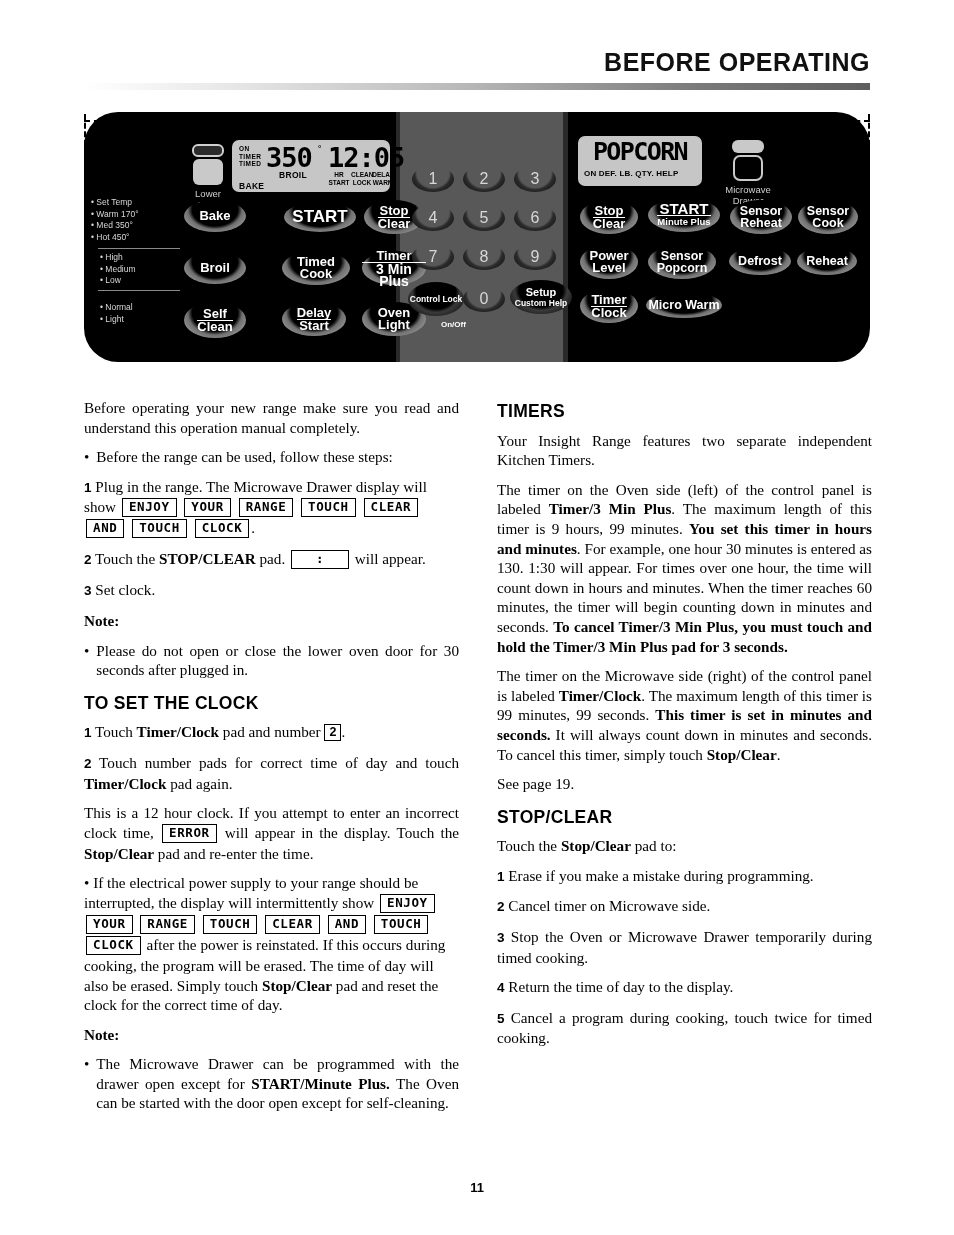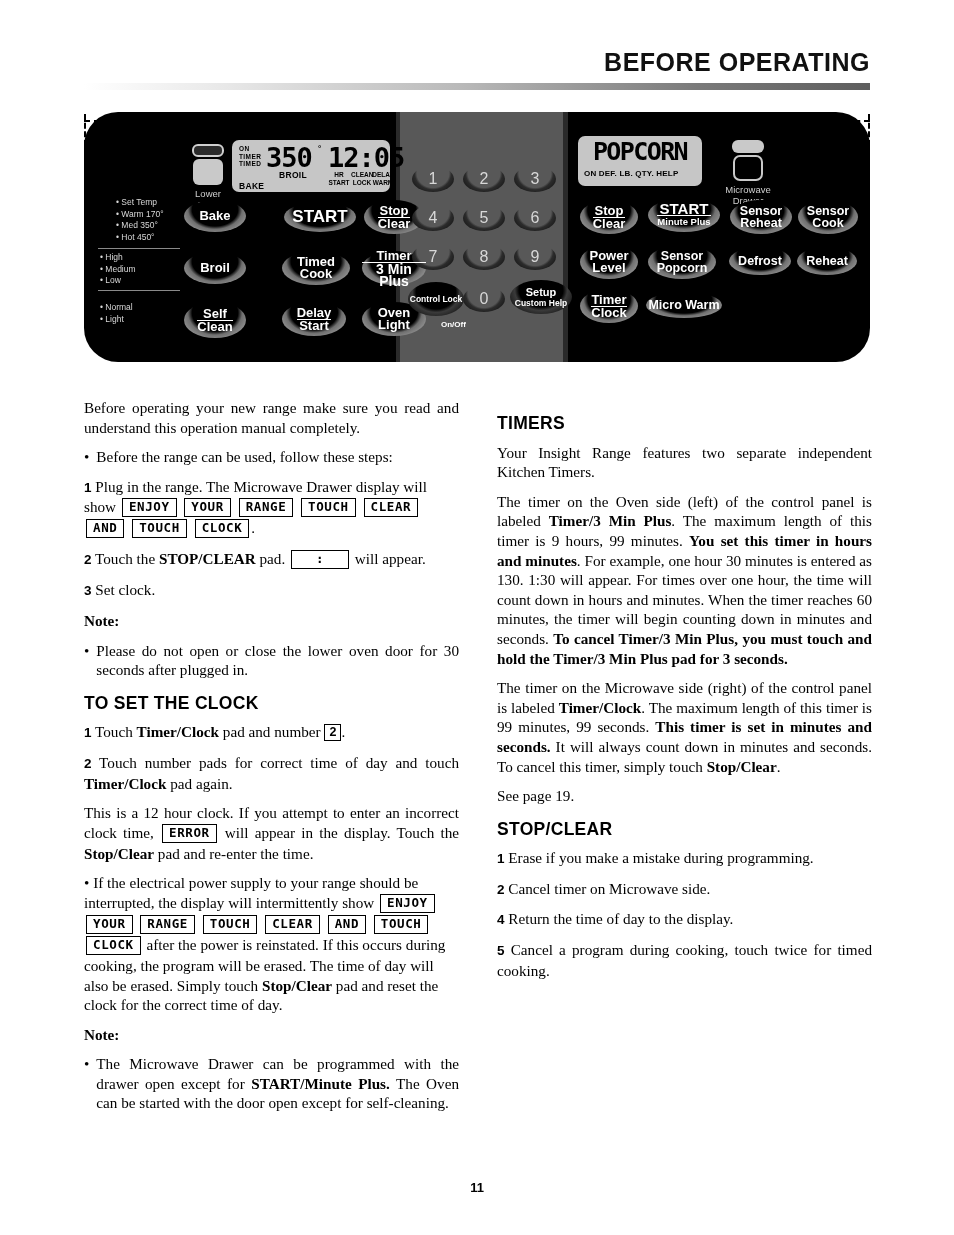--- a/index.html
+++ b/index.html
@@ -249,7 +249,7 @@
         </div>
       </div>
 
-      <div class="optlist" style="left:32px;top:85px;">
+      <div class="optlist" style="left:7px;top:85px;">
         <div>• Set Temp</div>
         <div>• Warm 170°</div>
         <div>• Med 350°</div>

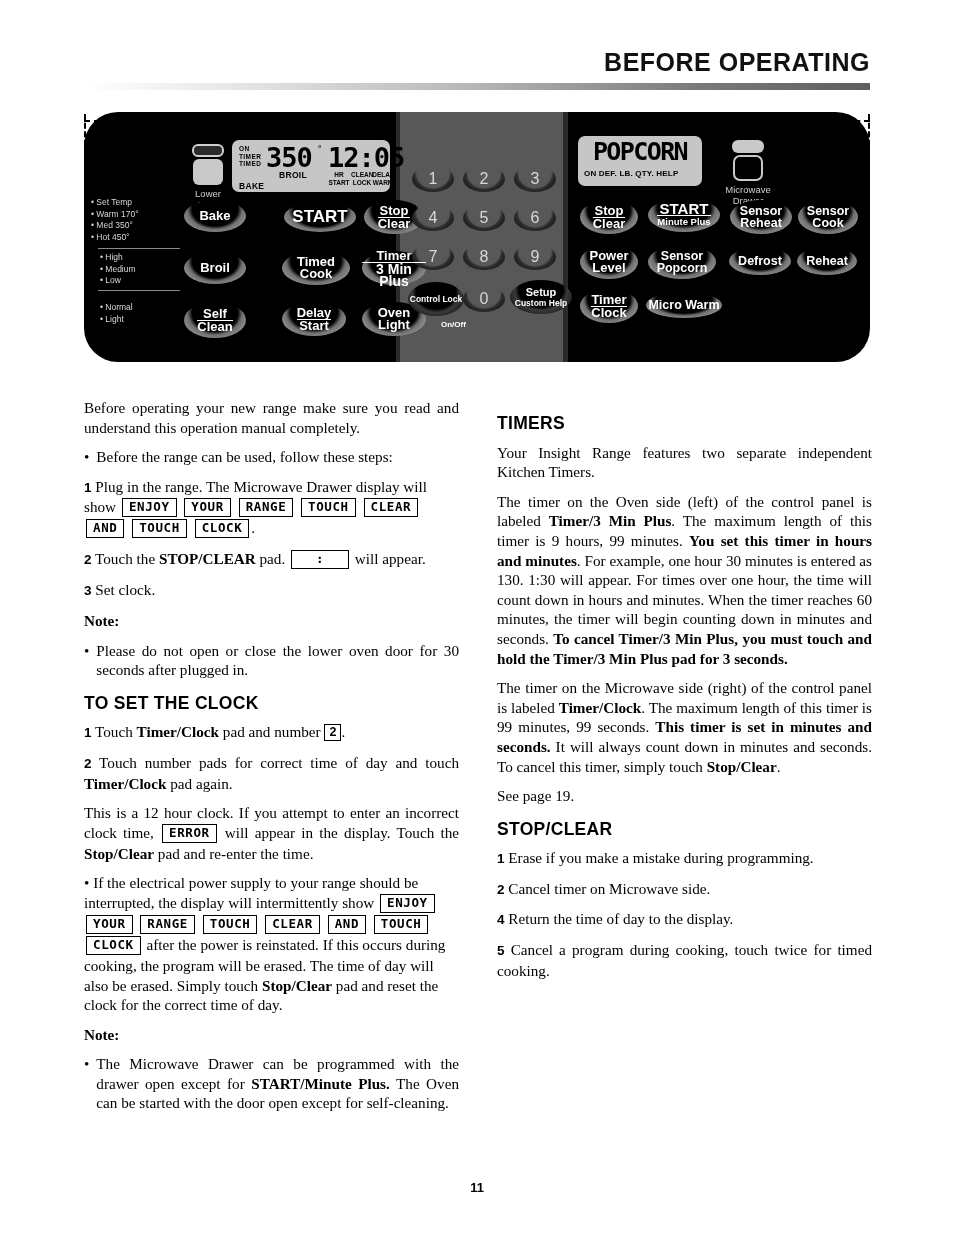--- a/index.html
+++ b/index.html
@@ -163,7 +163,7 @@
     font-family:"Liberation Sans", sans-serif;font-weight:bold;
     font-size:17.5px;letter-spacing:0.3px;margin:14px 0 9px 0;
   }
-  .sec-h.first{margin-top:16px;}
+  .sec-h.first{margin-top:4px;}
   .num{font-family:"Liberation Sans", sans-serif;font-weight:bold;font-size:13.5px;}
   b{font-weight:bold;}
   .bullet-p{display:flex;gap:7px;margin:0 0 10px 0;}

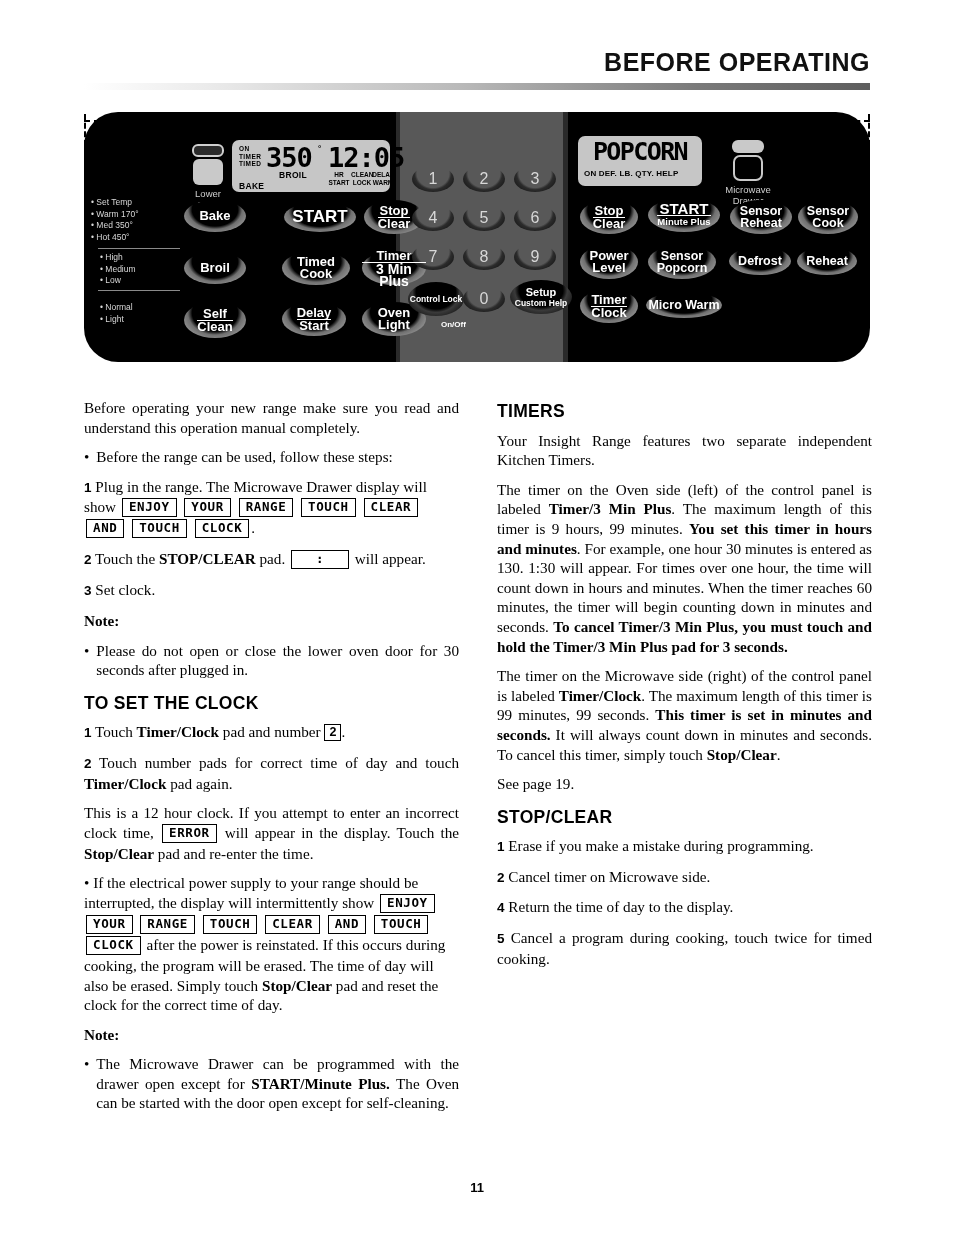--- a/index.html
+++ b/index.html
@@ -525,6 +525,9 @@
 
     <div class="sec-h">STOP/CLEAR</div>
 
+    <p class="nj">
+      <span>Touch the </span><b>Stop/Clear</b><span> pad to:</span>
+    </p>
 
     <p>
       <span class="num">1</span>

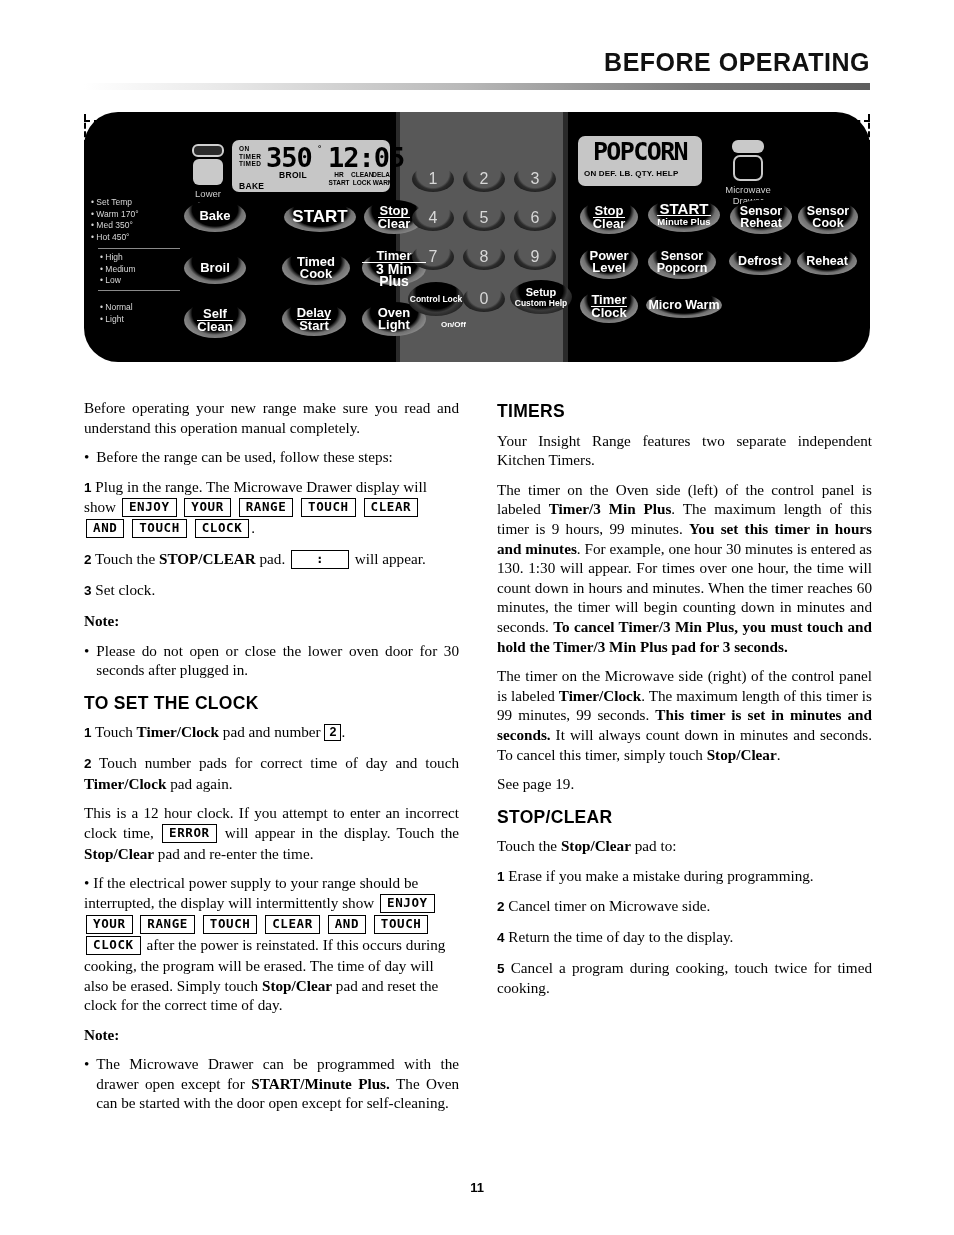--- a/index.html
+++ b/index.html
@@ -538,6 +538,10 @@
       <span>Cancel timer on Microwave side.</span>
     </p>
     <p>
+      <span class="num">3</span>
+      <span>Stop the Oven or Microwave Drawer temporarily during timed cooking.</span>
+    </p>
+    <p>
       <span class="num">4</span>
       <span>Return the time of day to the display.</span>
     </p>

